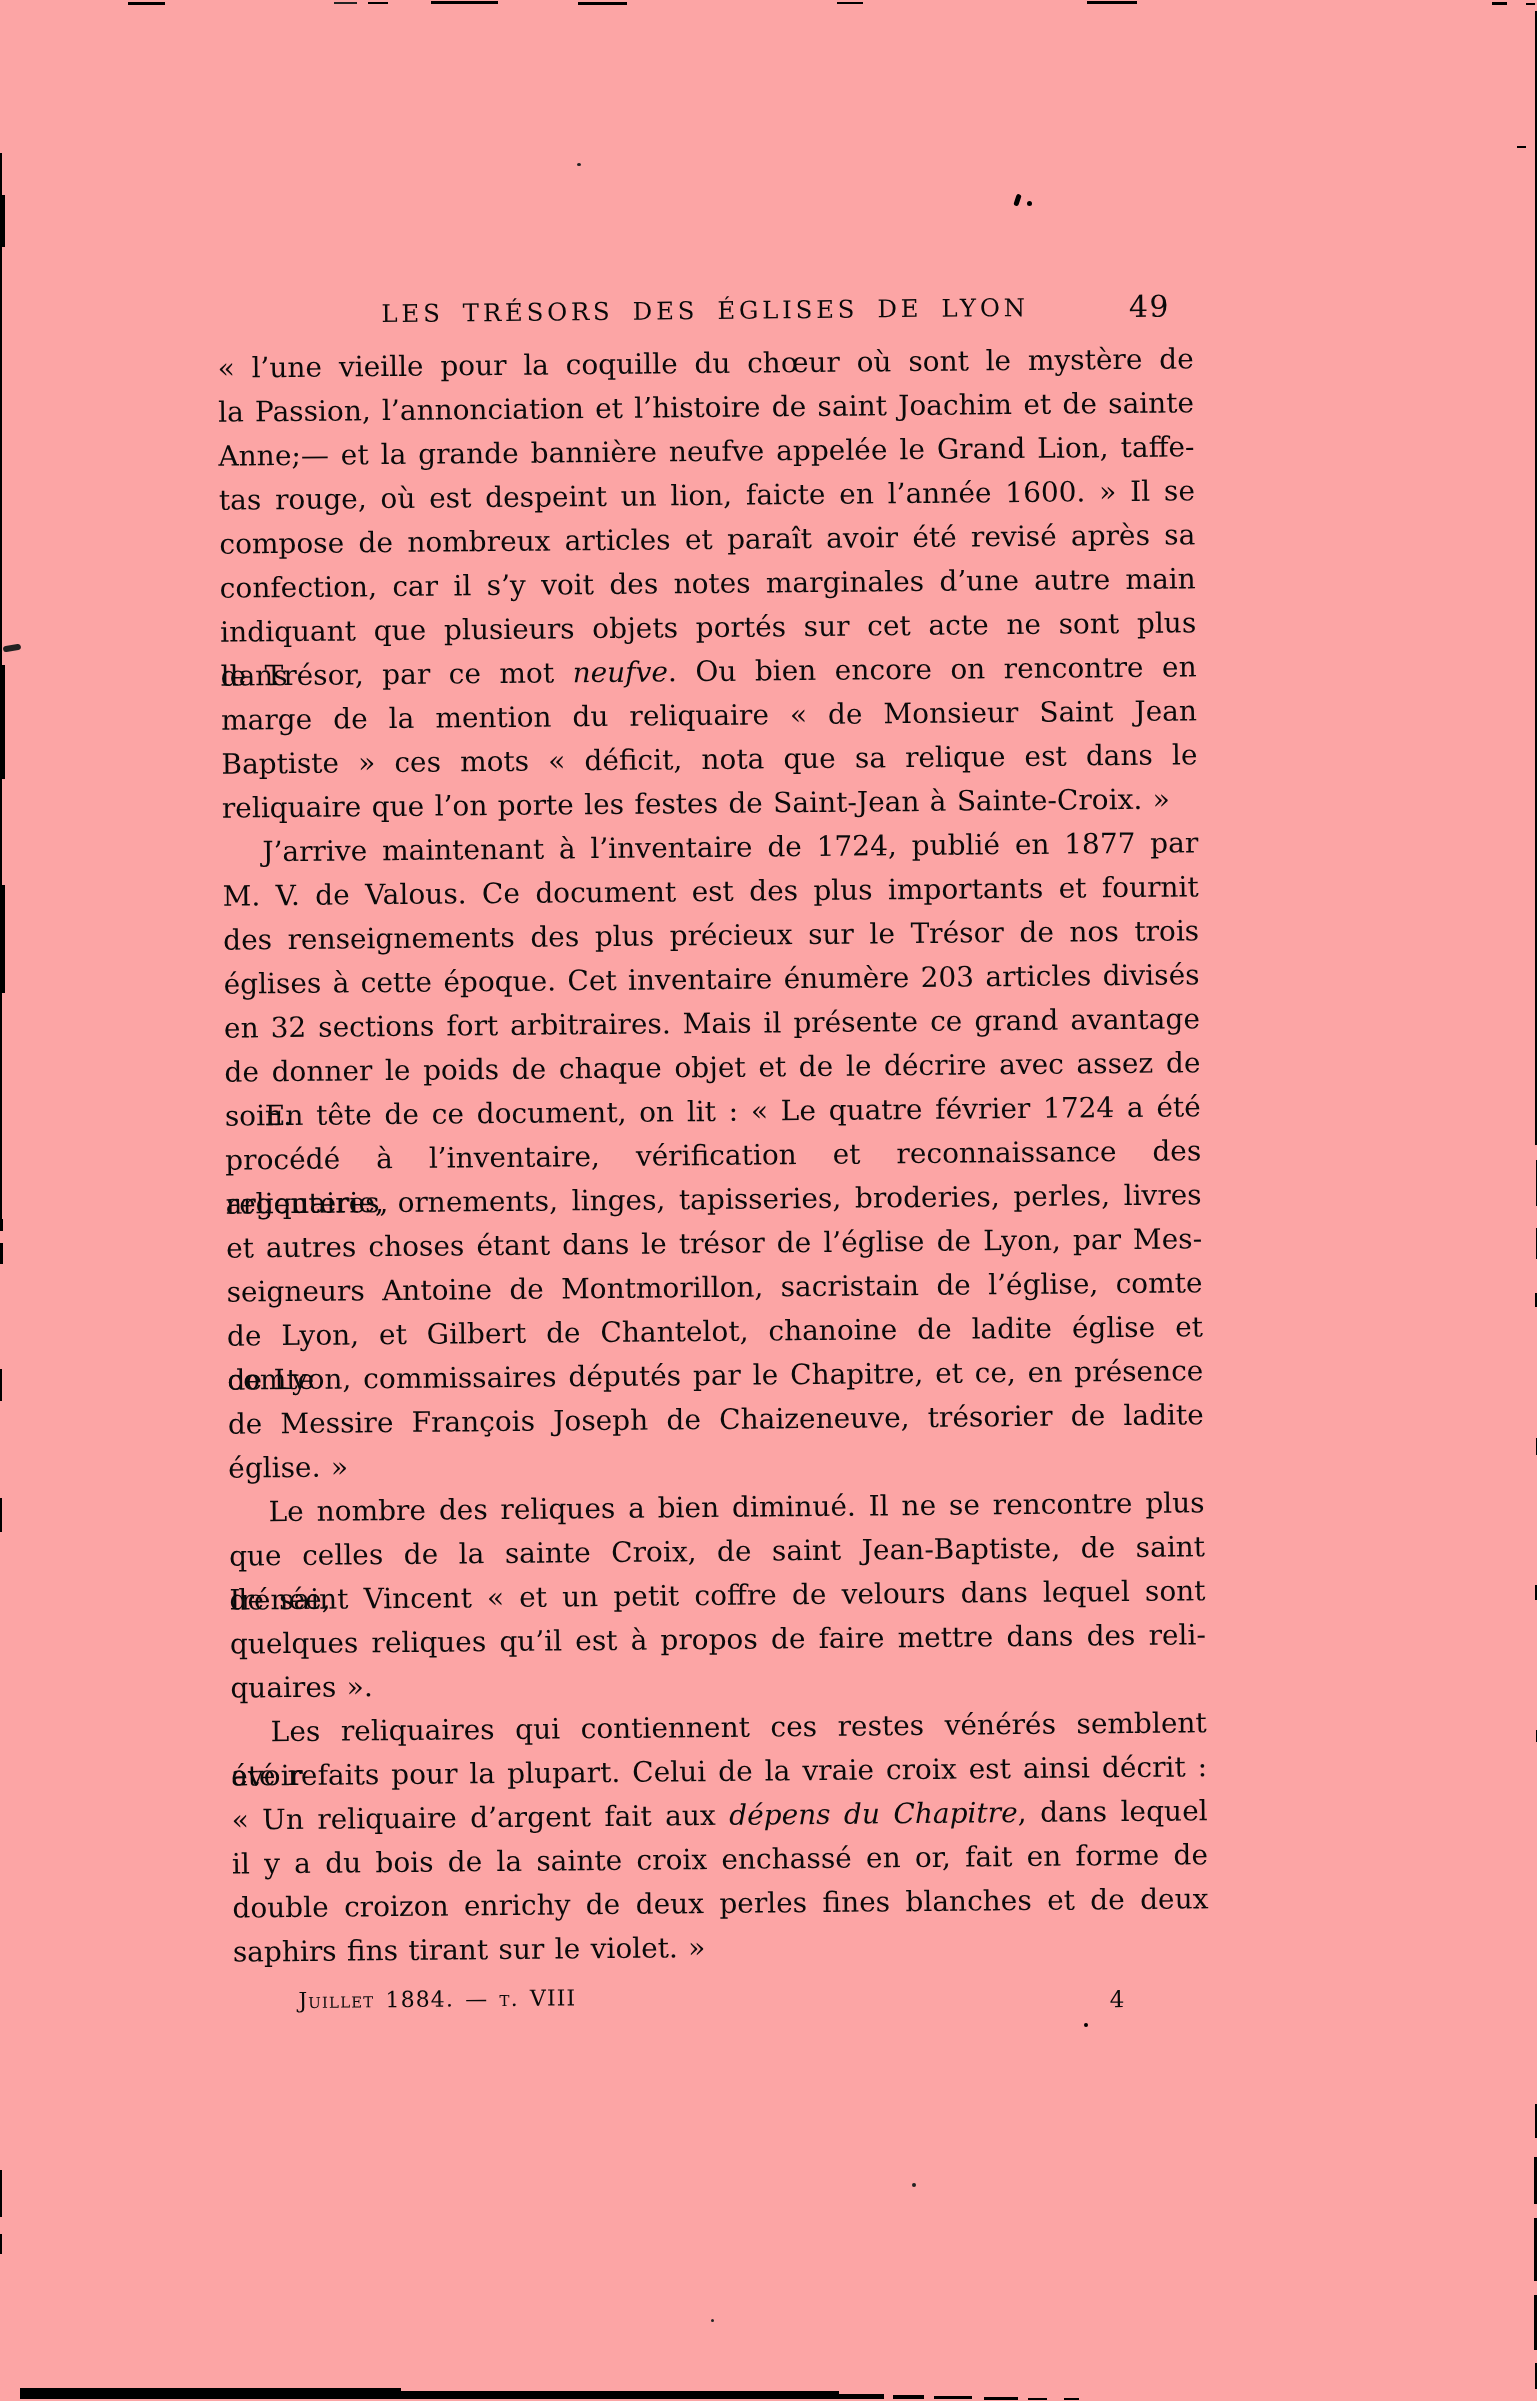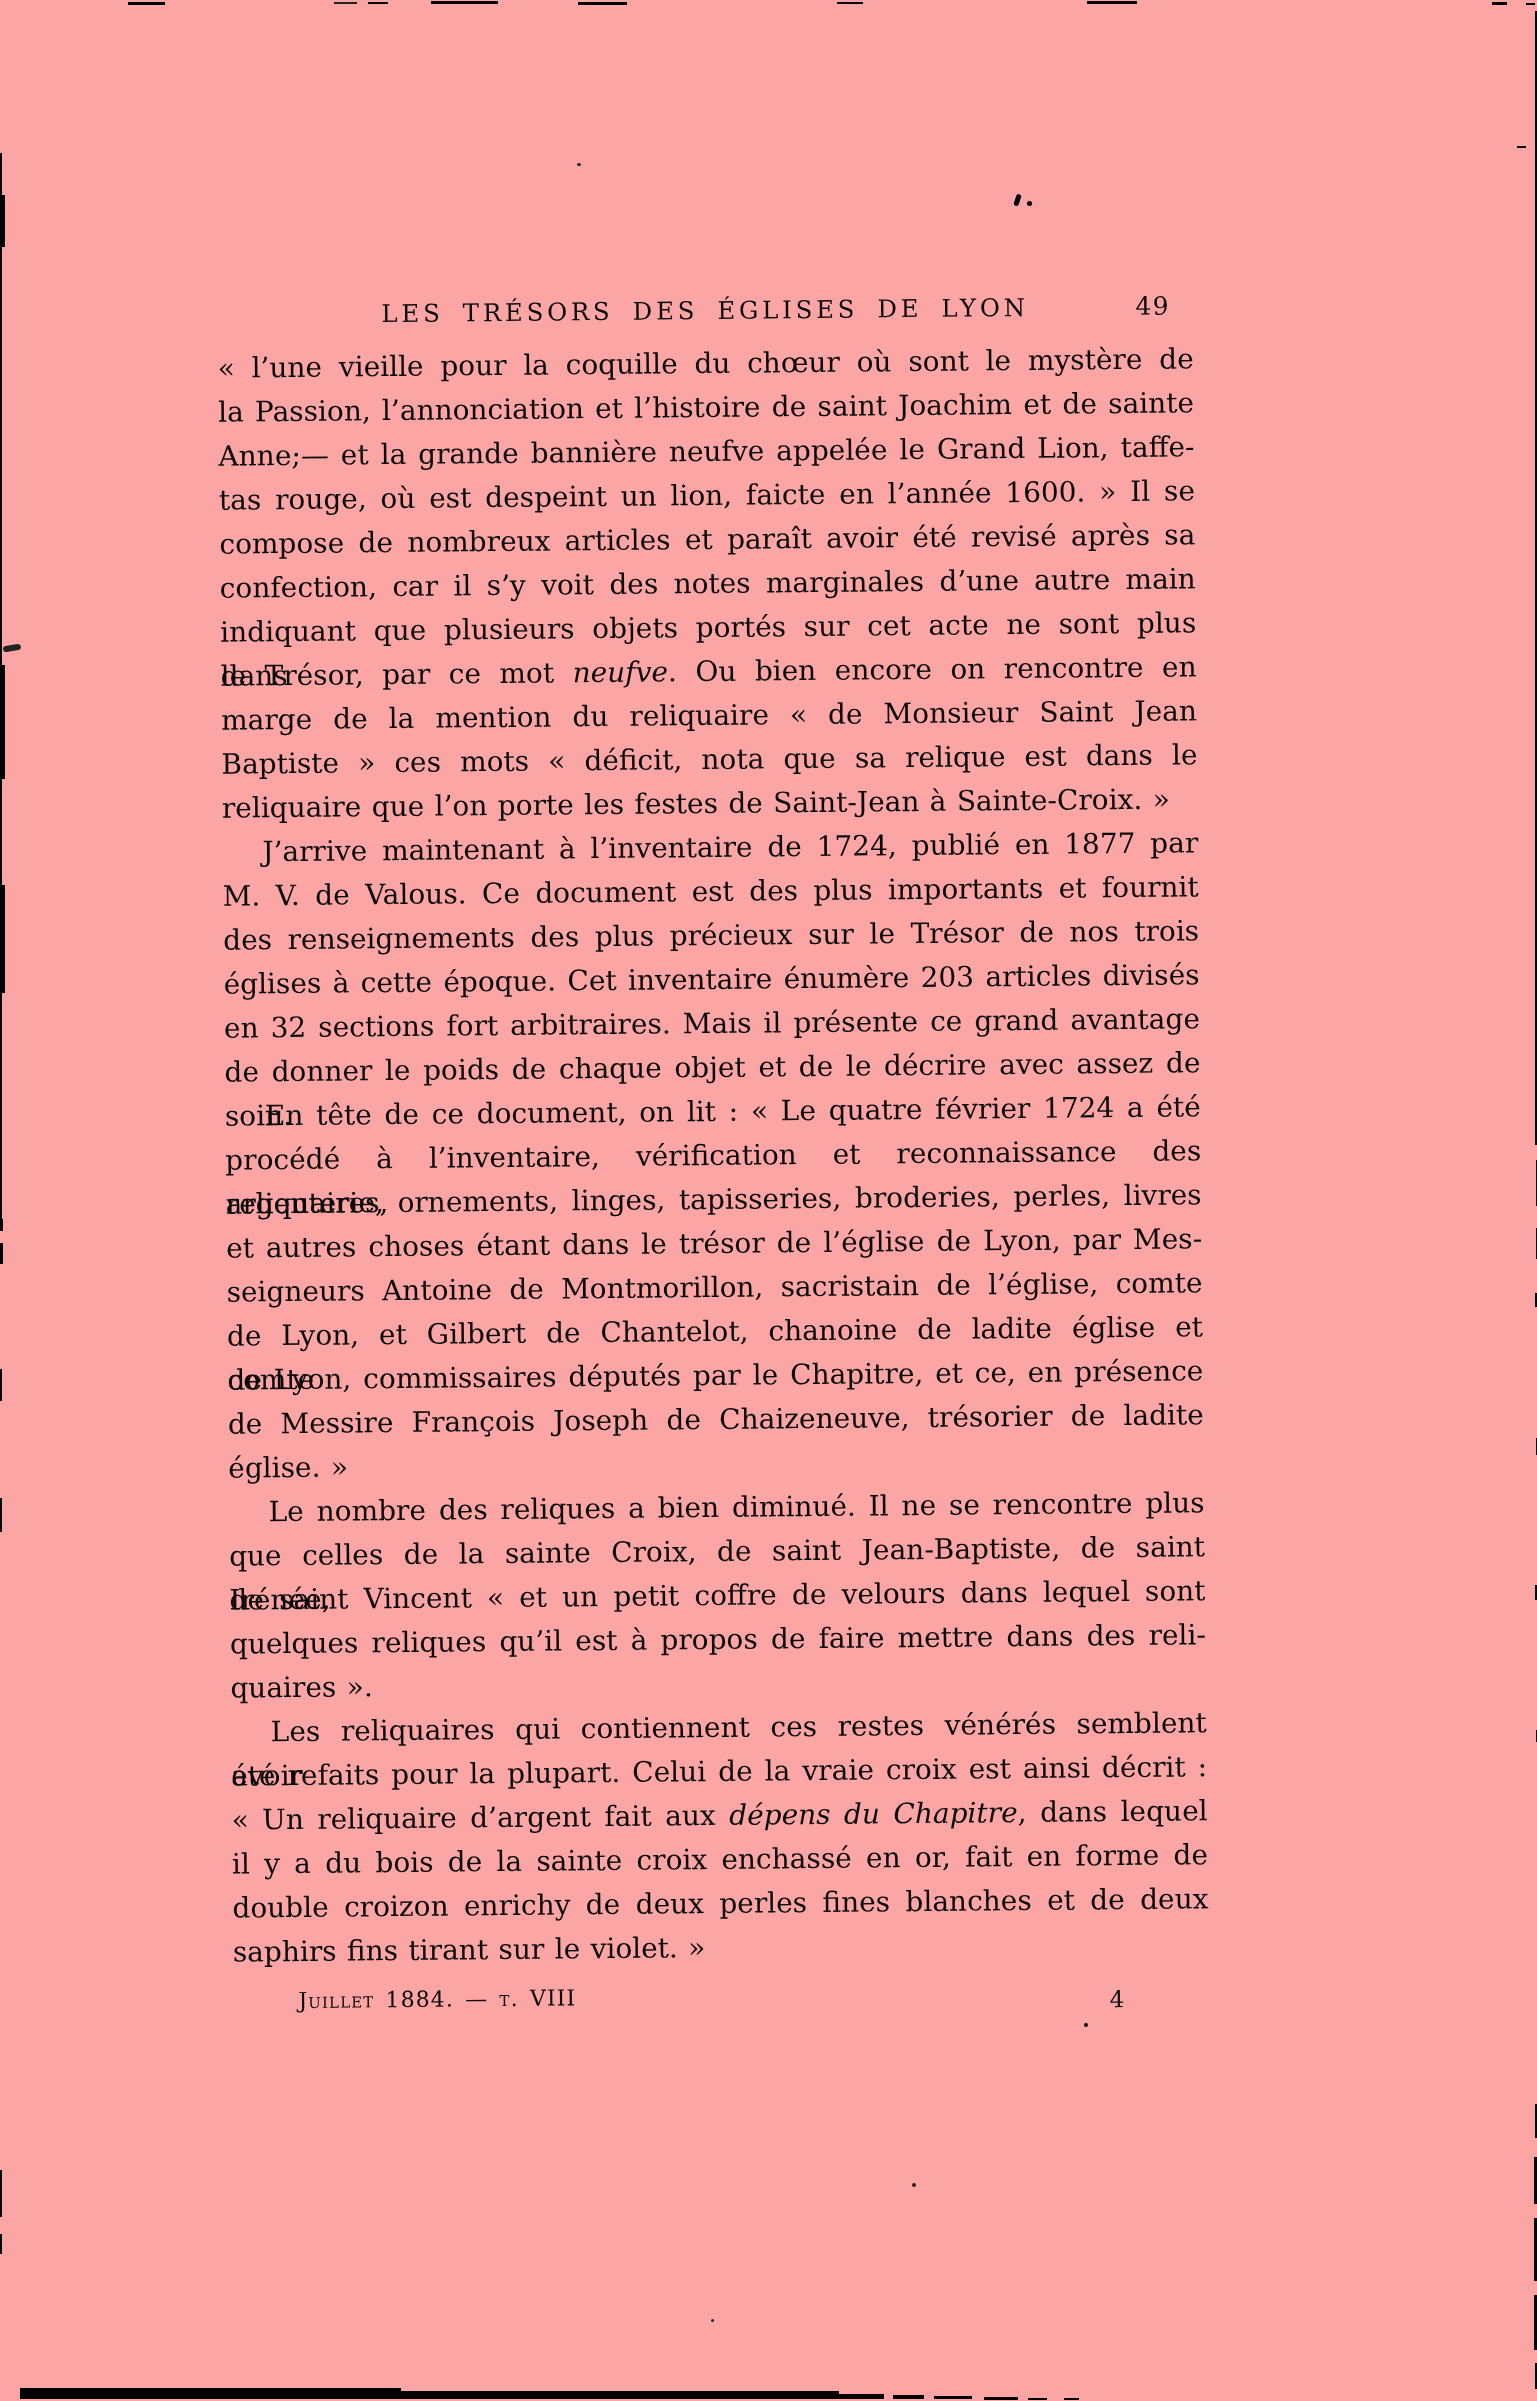--- a/index.html
+++ b/index.html
@@ -37,7 +37,7 @@
     position: absolute;
     right: 23px;
     top: 0;
-    font-size: 25px;
+    font-size: 30px;
     letter-spacing: 1.5px;
   }
   .body-text { font-size: 28px; }

